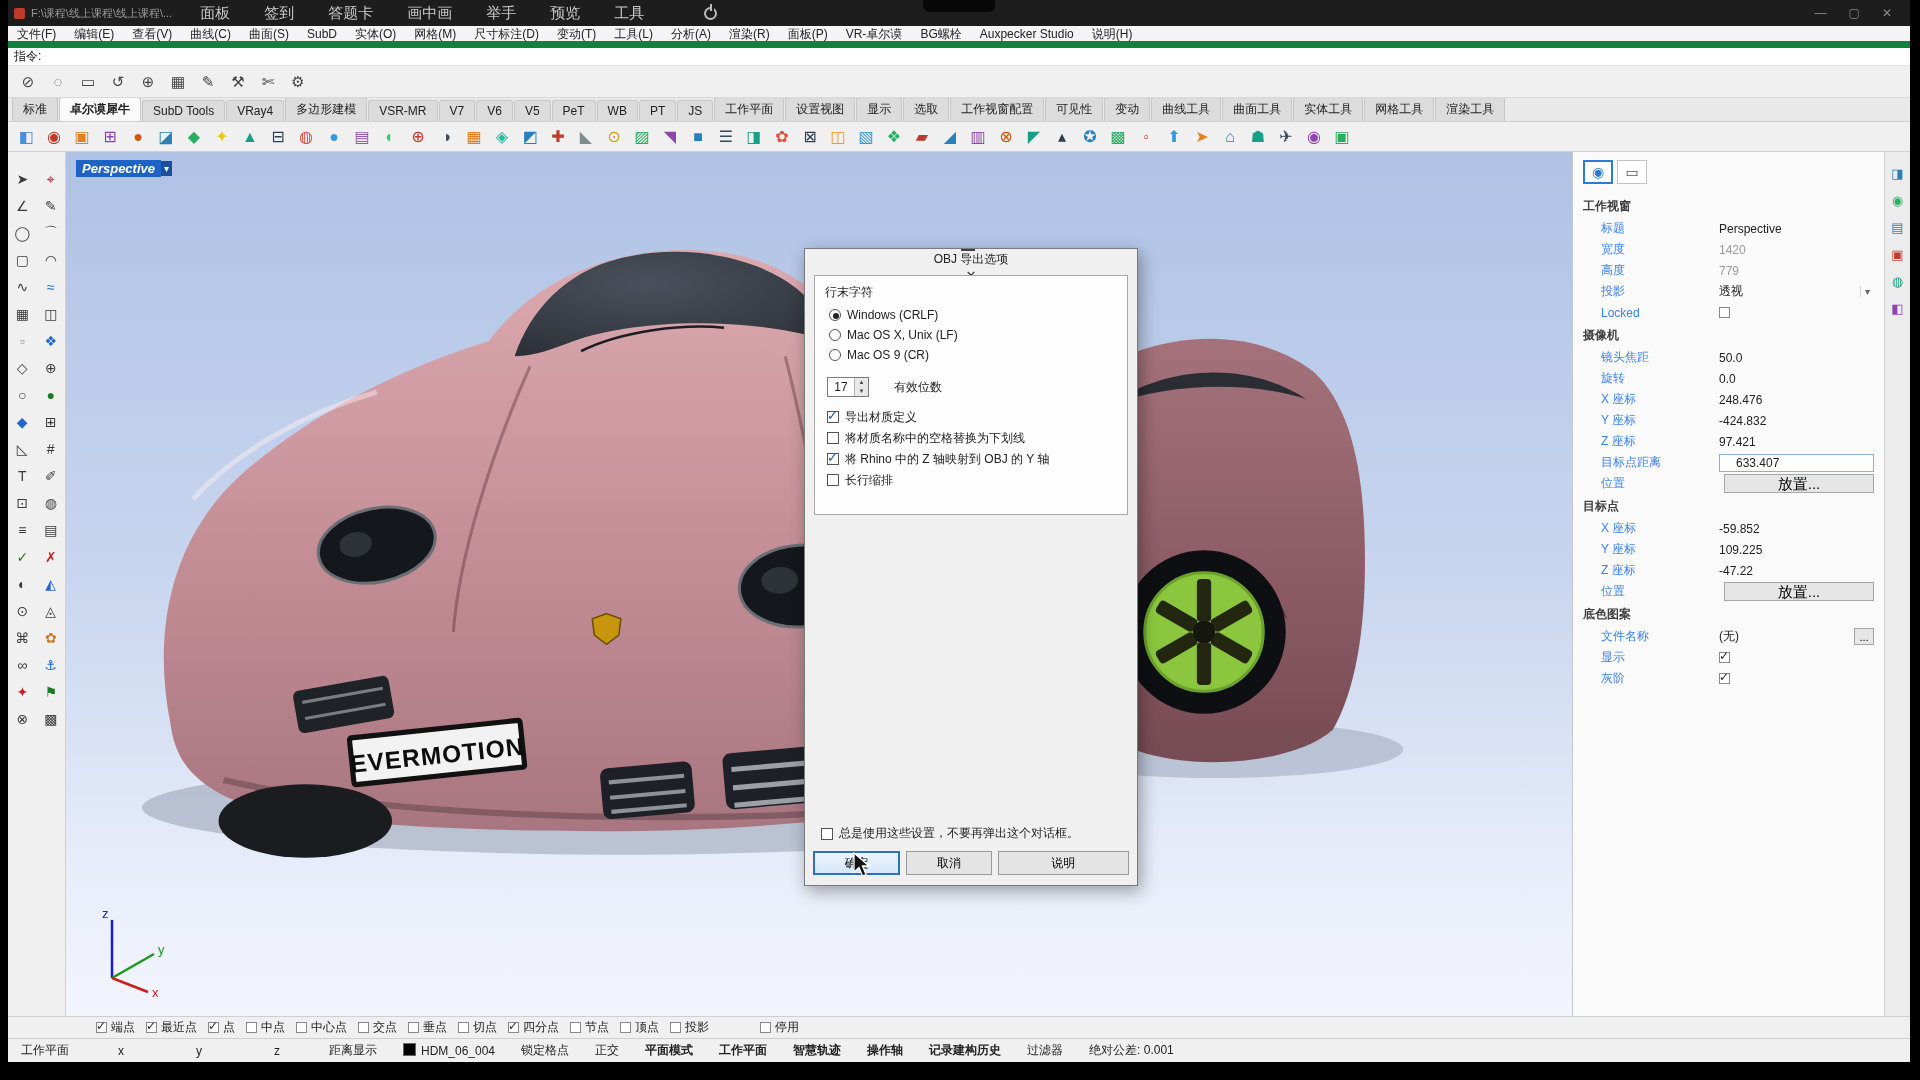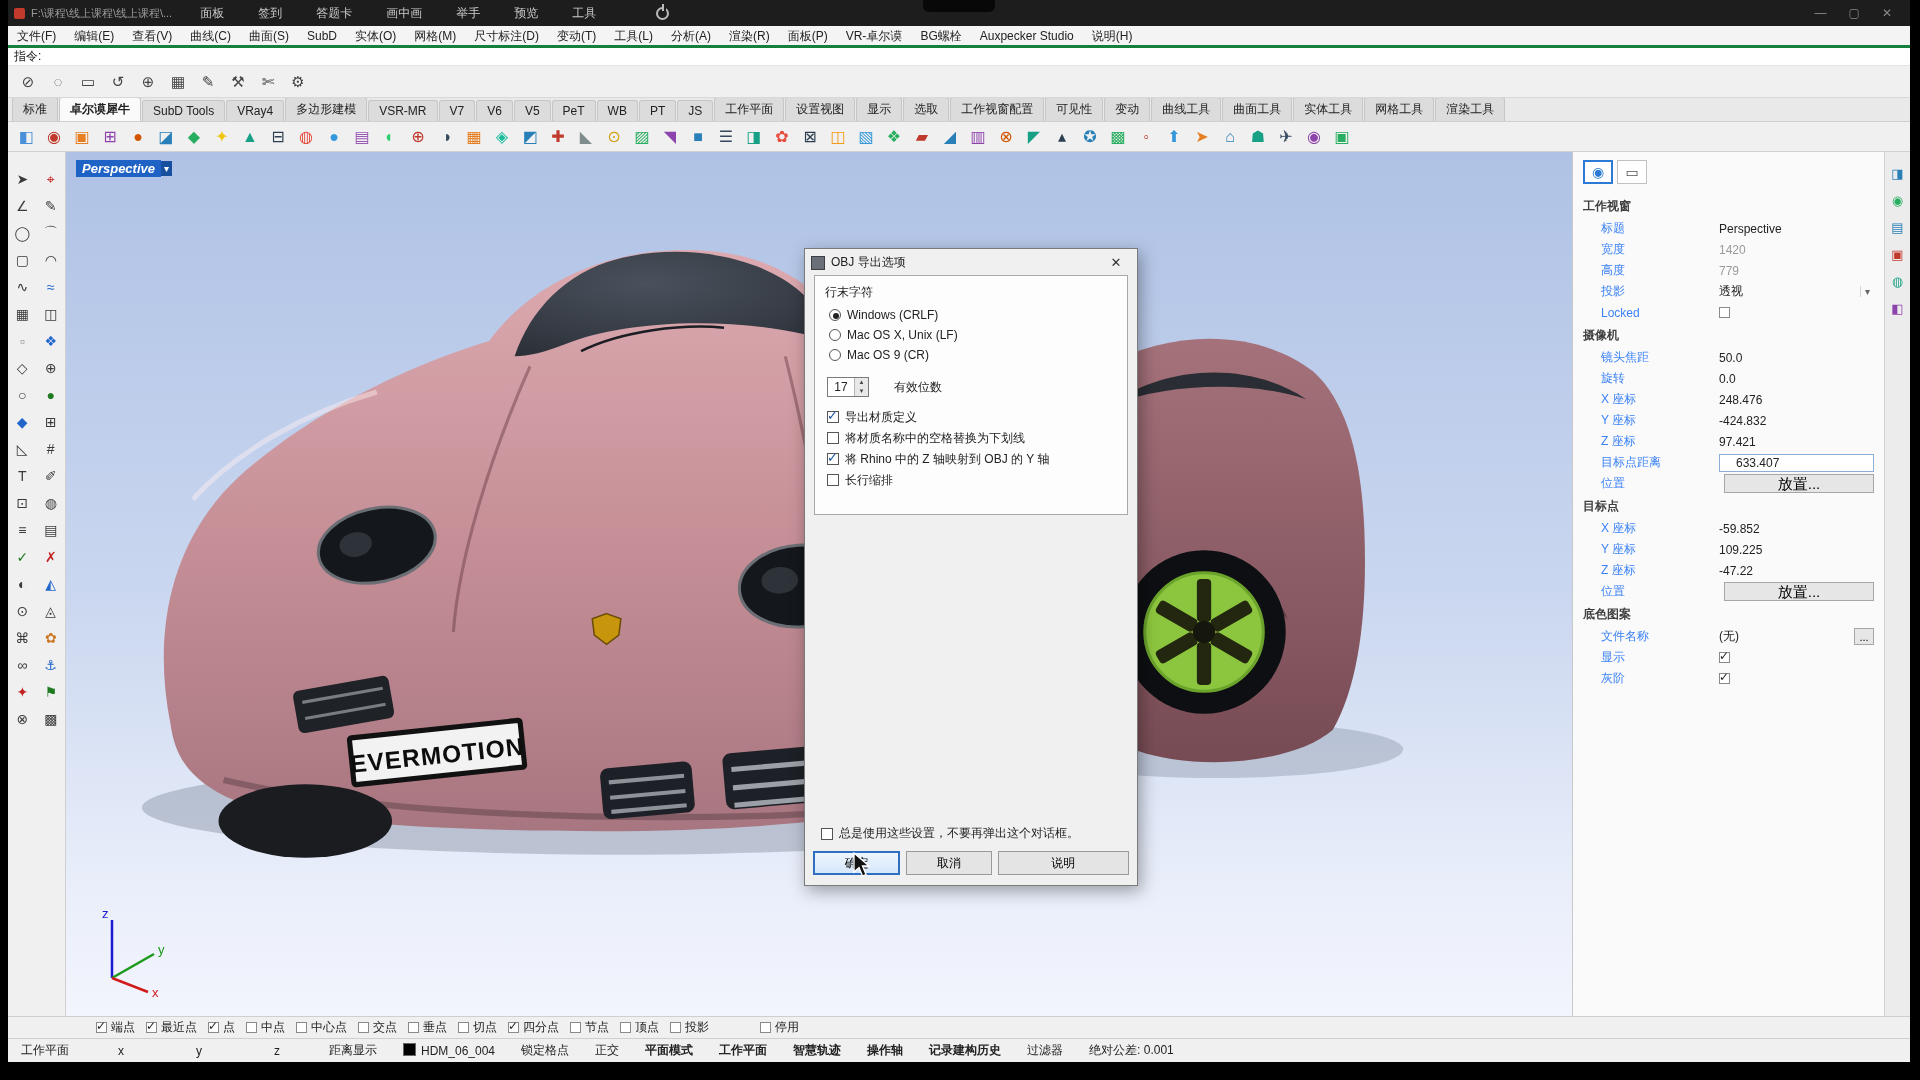--- a/index.html
+++ b/index.html
@@ -12,7 +12,7 @@
   .top-bar { height:26px; background:#1d1d1d; color:#c9c9c9; display:flex; align-items:center; position:relative; flex-shrink:0; }
   .app-dot { width:11px; height:11px; background:#c23a2b; margin:0 6px 0 6px; border-radius:2px; flex-shrink:0; }
   .top-path { font-size:11px; color:#9a9a9a; margin-right:28px; white-space:nowrap; }
-  .tbar-item { margin-right:34px; font-size:12px; cursor:default; }
+  .tbar-item { margin-right:34px; font-size:15px; cursor:default; }
   .power-icon { width:13px; height:13px; border:2px solid #bbb; border-radius:50%; position:relative; margin-left:26px; }
   .power-icon::after { content:""; position:absolute; left:3.5px; top:-5px; width:2px; height:7px; background:#1d1d1d; border-left:2px solid #bbb; }
   .top-notch { position:absolute; left:50%; top:0; transform:translateX(-50%); width:72px; height:12px; background:#080808; border-radius:0 0 6px 6px; }

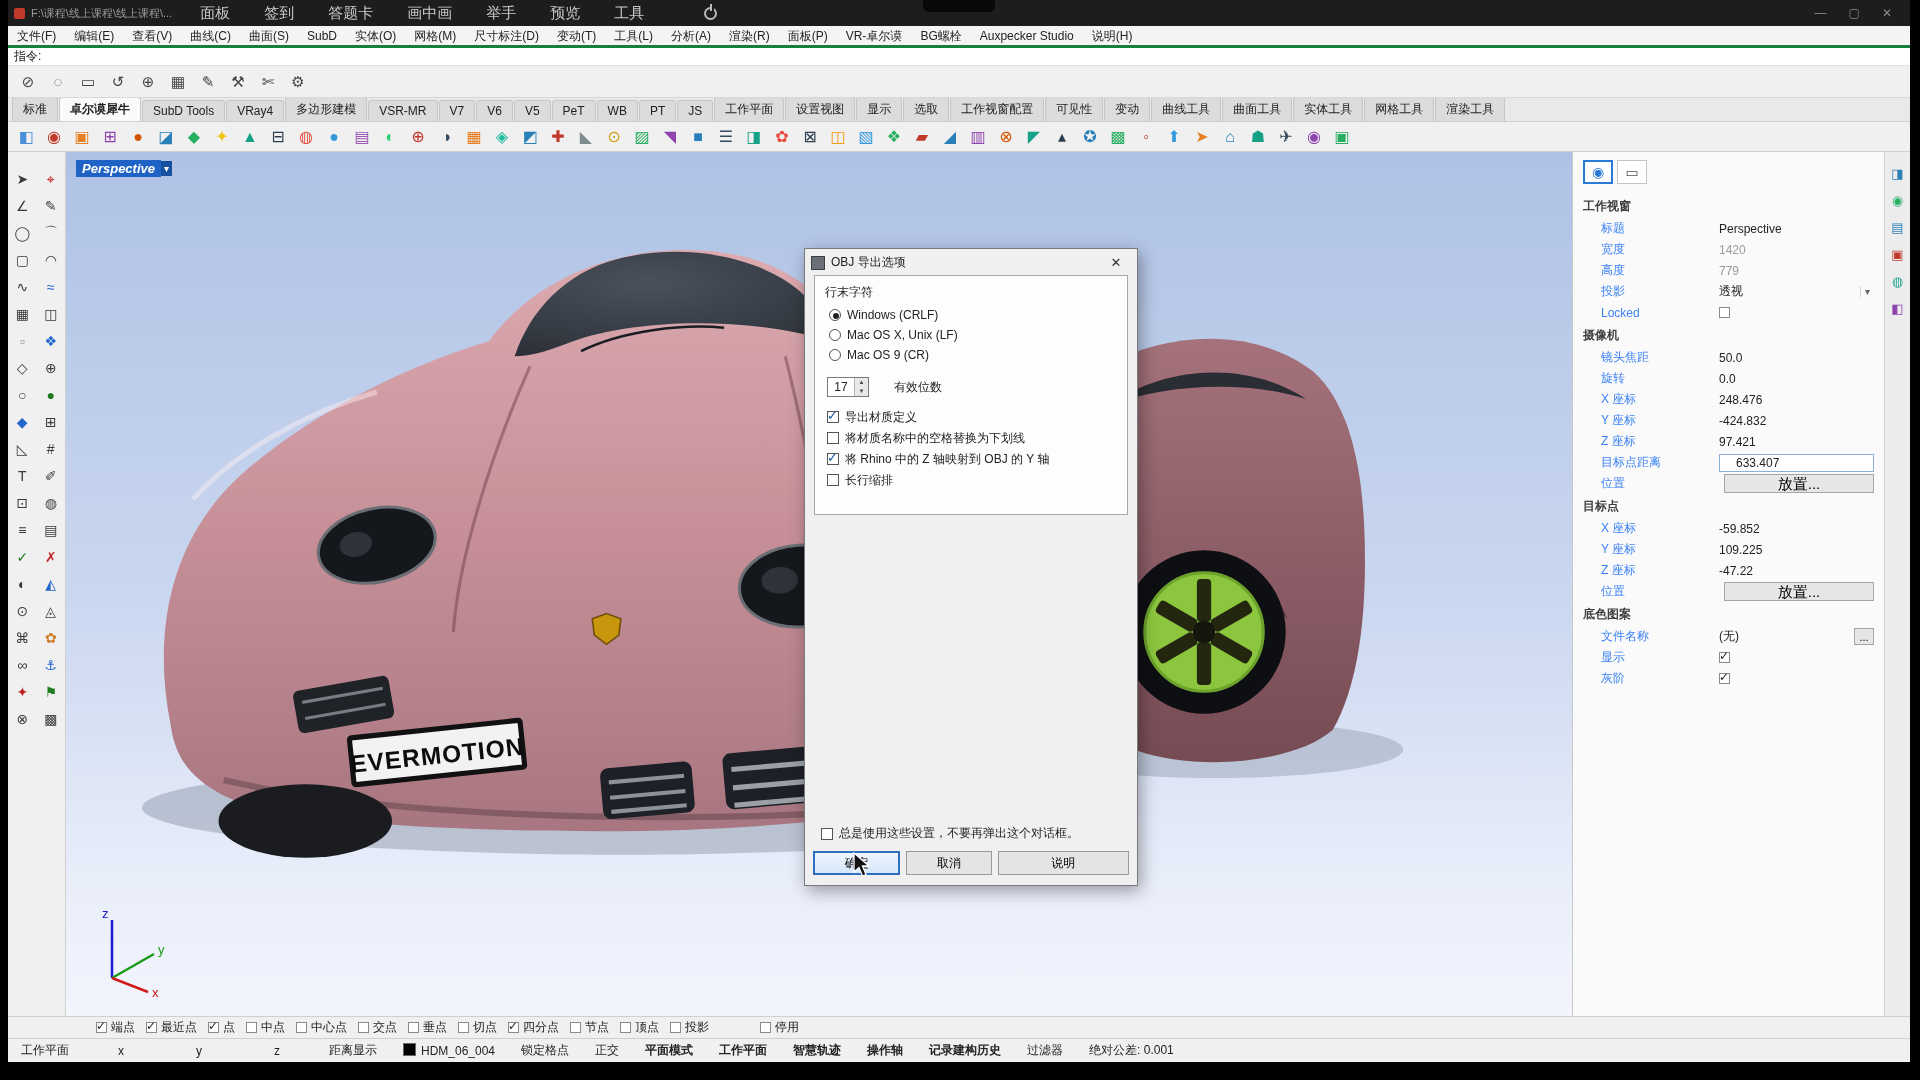--- a/index.html
+++ b/index.html
@@ -19,7 +19,7 @@
   .win-controls { margin-left:auto; display:flex; gap:22px; padding-right:18px; color:#8a8a8a; }
 
   
-  .menu-bar { height:22px; background:#f4f4f4; border-bottom:3px solid #15803d; display:flex; align-items:center; flex-shrink:0; }
+  .menu-bar { height:22px; background:#f4f4f4; border-bottom:7px solid #15803d; display:flex; align-items:center; flex-shrink:0; }
   .menu-item { padding:0 9px; line-height:22px; white-space:nowrap; }
 
   

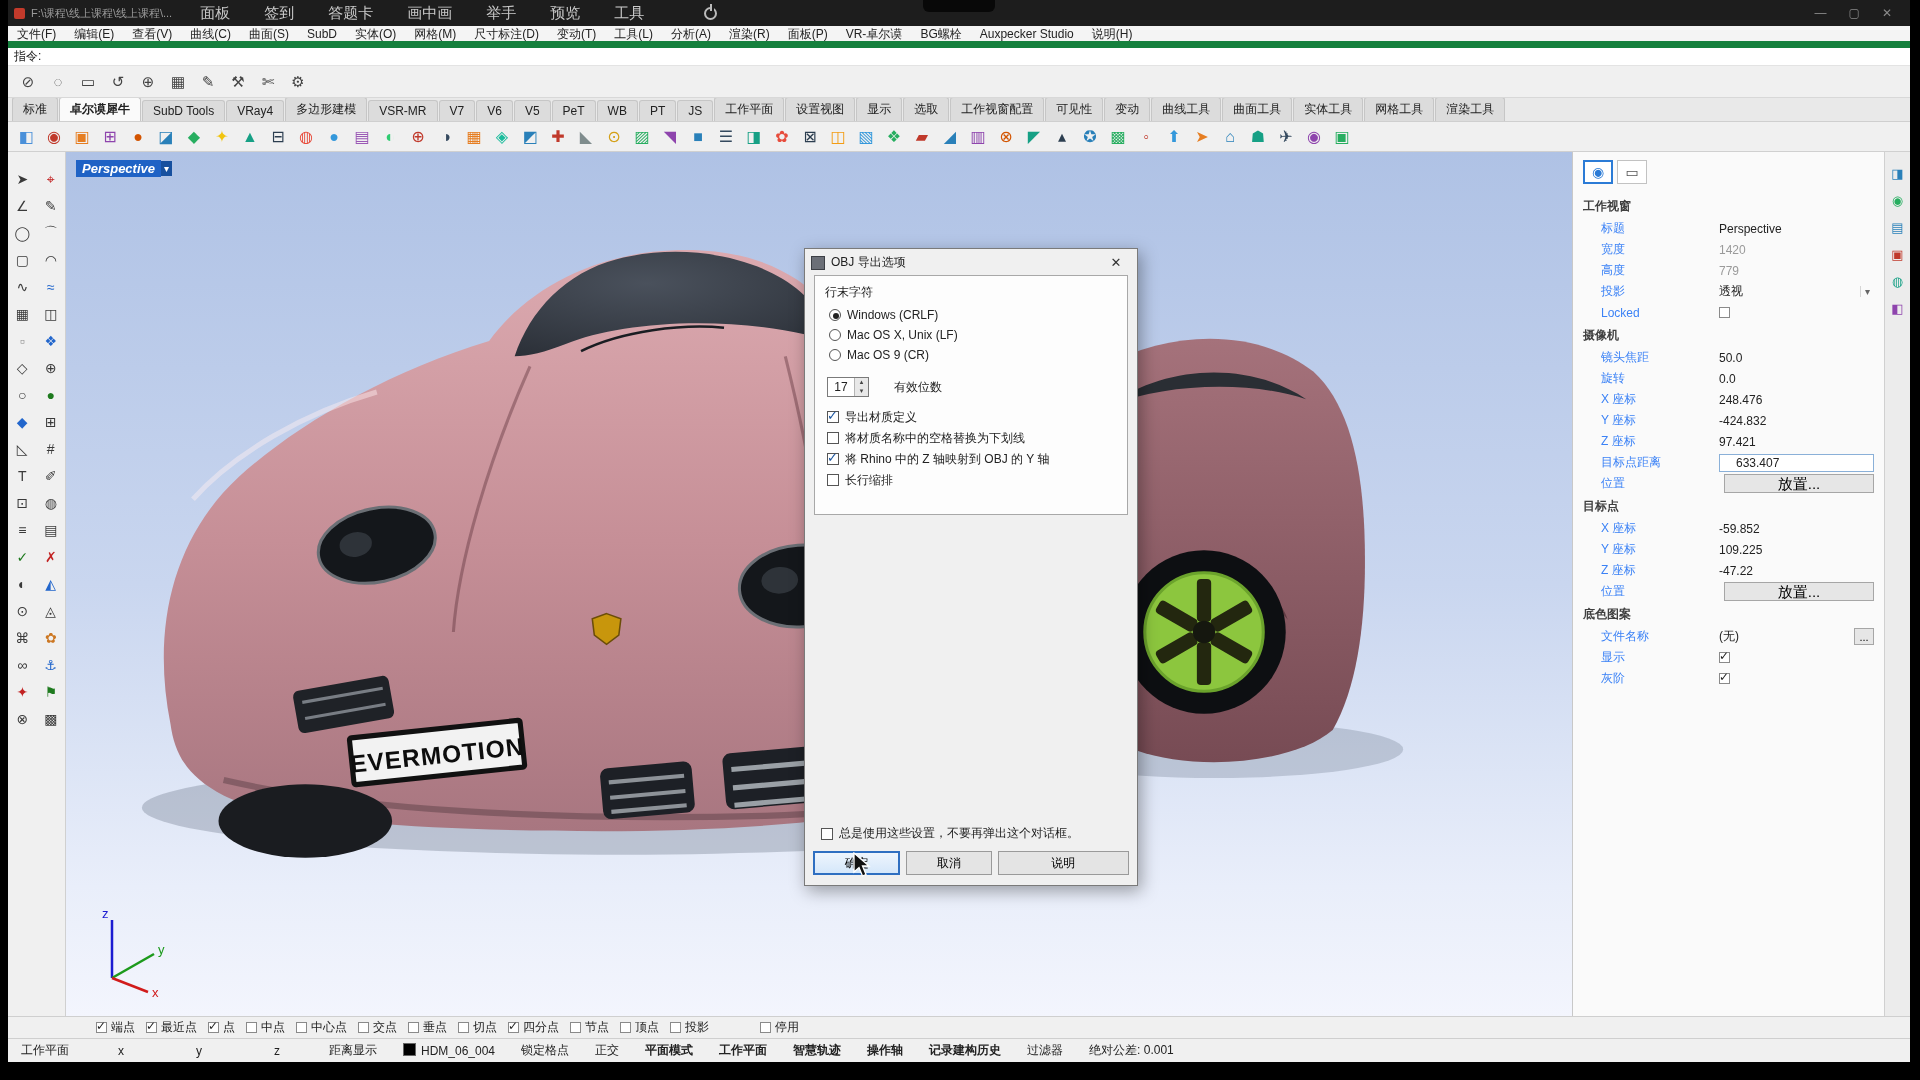--- a/index.html
+++ b/index.html
@@ -57,7 +57,7 @@
   
   .dialog { position:absolute; left:738px; top:96px; width:334px; height:638px; background:#f0f0f0;
     border:1px solid #7a7a7a; box-shadow:3px 5px 16px rgba(0,0,0,.35); display:flex; flex-direction:column; z-index:20; }
-  .dlg-title { height:27px; display:flex; align-items:center; padding:0 6px; flex-shrink:0; }
+  .dlg-title { height:27px; display:flex; align-items:center; padding:0 6px; flex-shrink:0;flex-direction:column; }
   .dlg-ico { width:14px; height:14px; background:#6b6f77; border:1px solid #3c3f45; margin-right:6px; }
   .dlg-title-text { flex:1; }
   .dlg-close { width:30px; text-align:center; font-size:13px; color:#333; }

